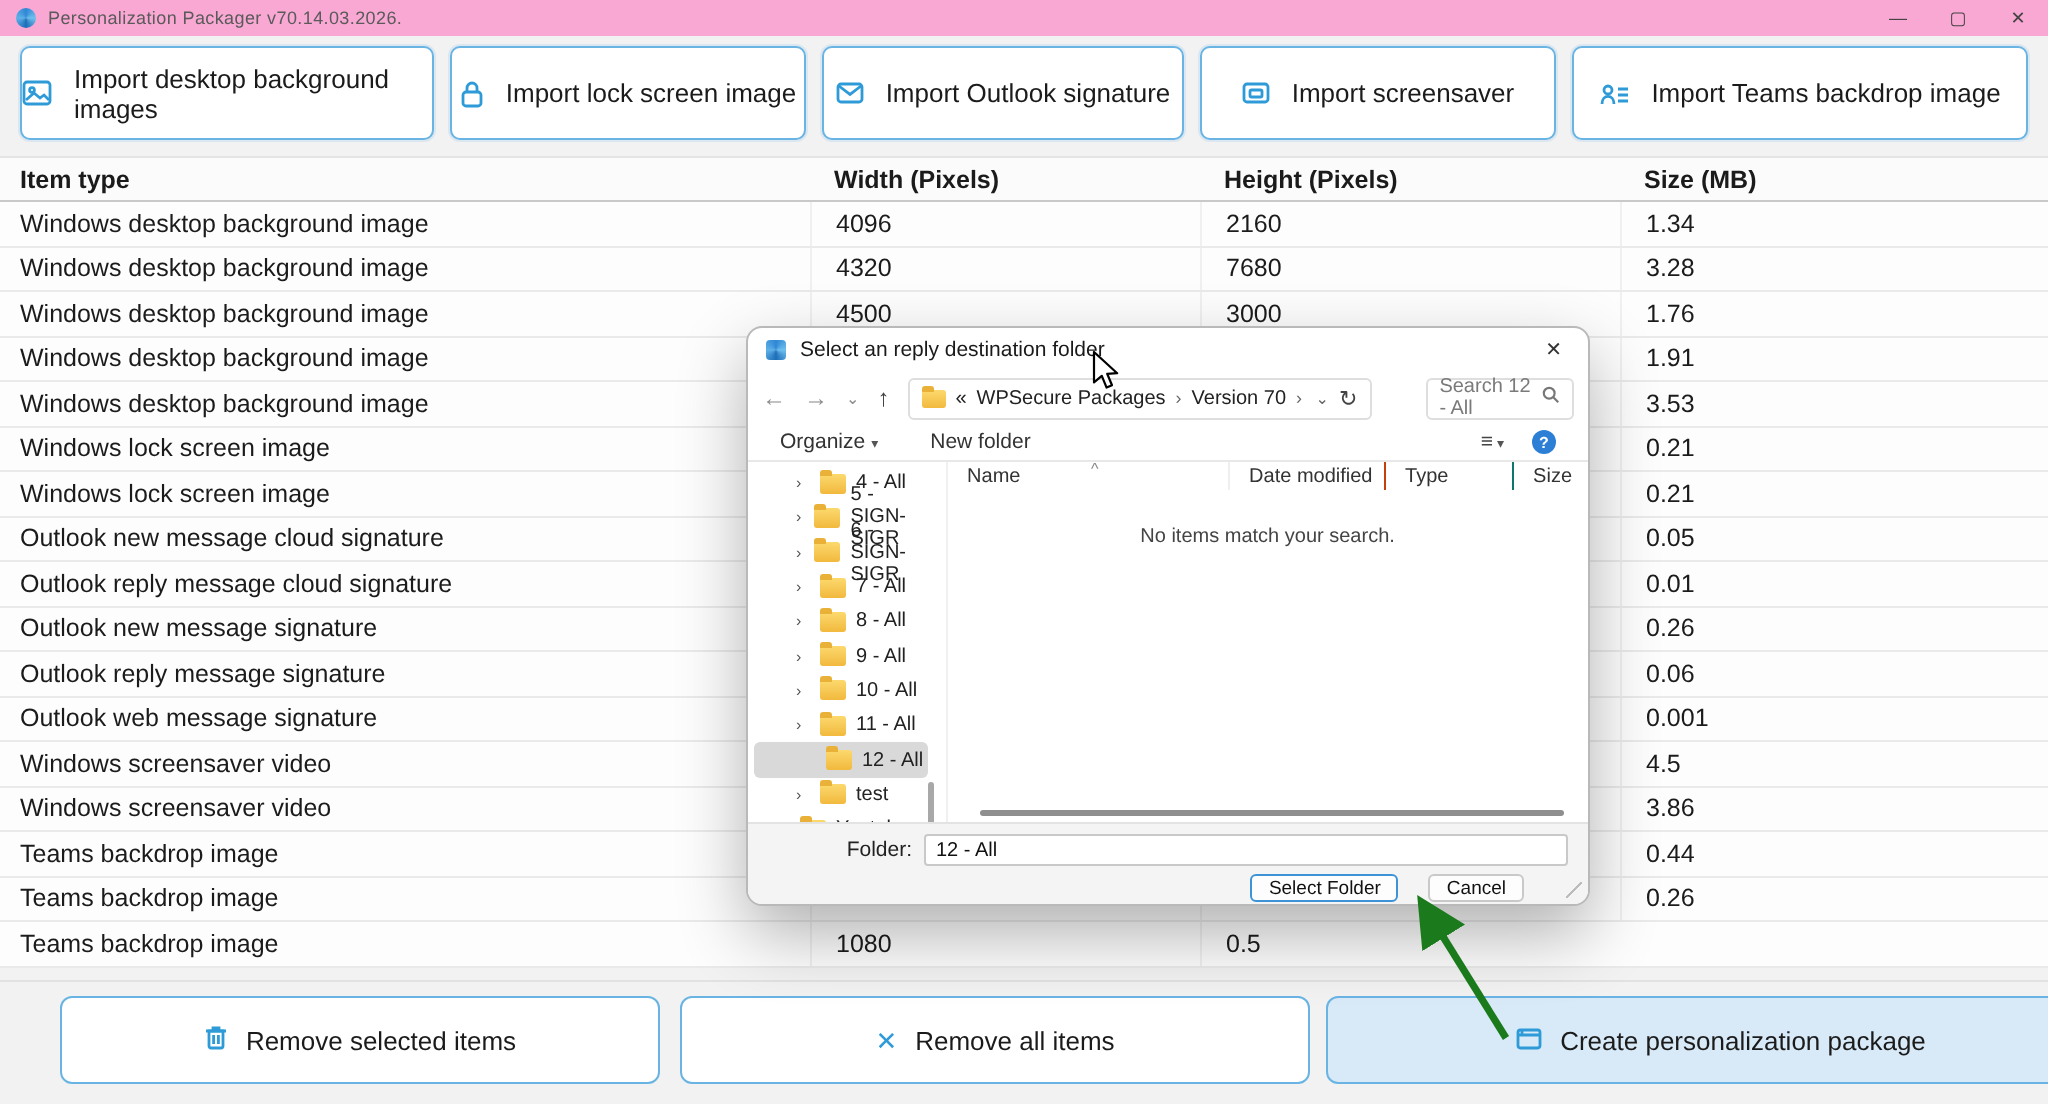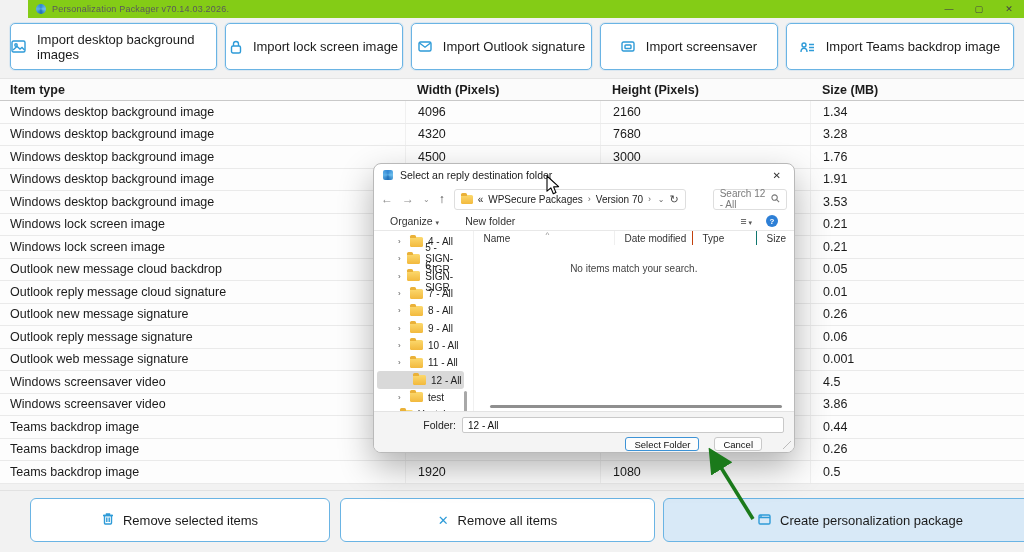--- a/index.html
+++ b/index.html
@@ -8,7 +8,7 @@
   #app { position:relative; width:1024px; height:552px; background:#f2f2f2; }
 
   
-  .titlebar { position:absolute; left:0; top:0; right:0; height:18px; display:flex; align-items:center; padding-left:8px; background:#84cc16;margin-left:28px; }
+  .titlebar { position:absolute; left:0; top:0; right:0; height:18px; display:flex; align-items:center; padding-left:8px; background:#f9a8d4; }
   .app-ico { width:10px; height:10px; border-radius:50%; background:conic-gradient(#2f86d4,#6fc0ee,#1d6db8,#5fb1e8,#2f86d4); margin-right:6px; flex:0 0 auto; }
   .titlebar .ttext { font-size:9px; color:#5a5a5a; letter-spacing:.2px; }
   .wctrls { position:absolute; right:0; top:0; height:18px; display:flex; }

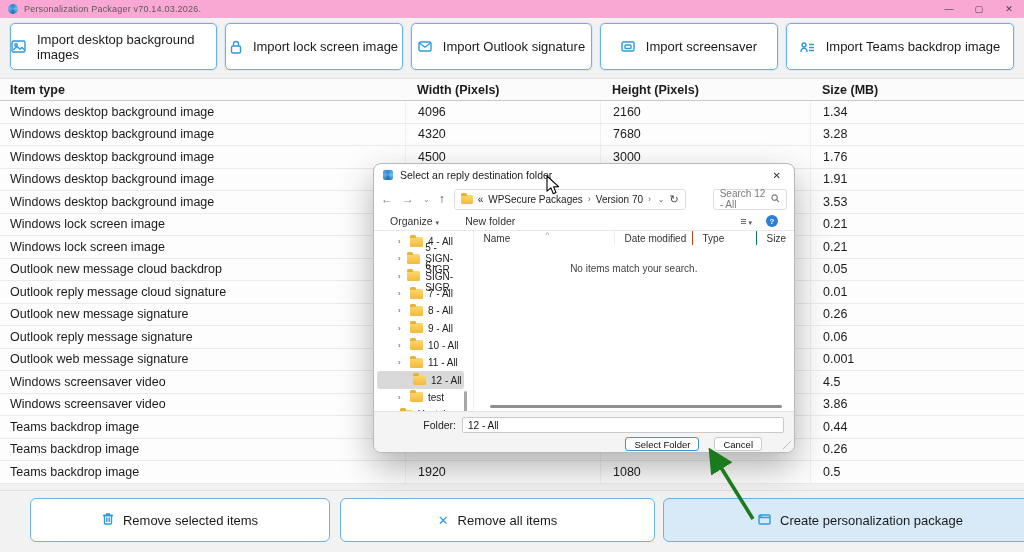--- a/index.html
+++ b/index.html
@@ -210,7 +210,7 @@
         <div>0.21</div>
       </div>
     <div class="trow">
-        <div>Outlook new message cloud backdrop</div>
+        <div>Outlook new message cloud signature</div>
         <div></div>
         <div></div>
         <div>0.05</div>

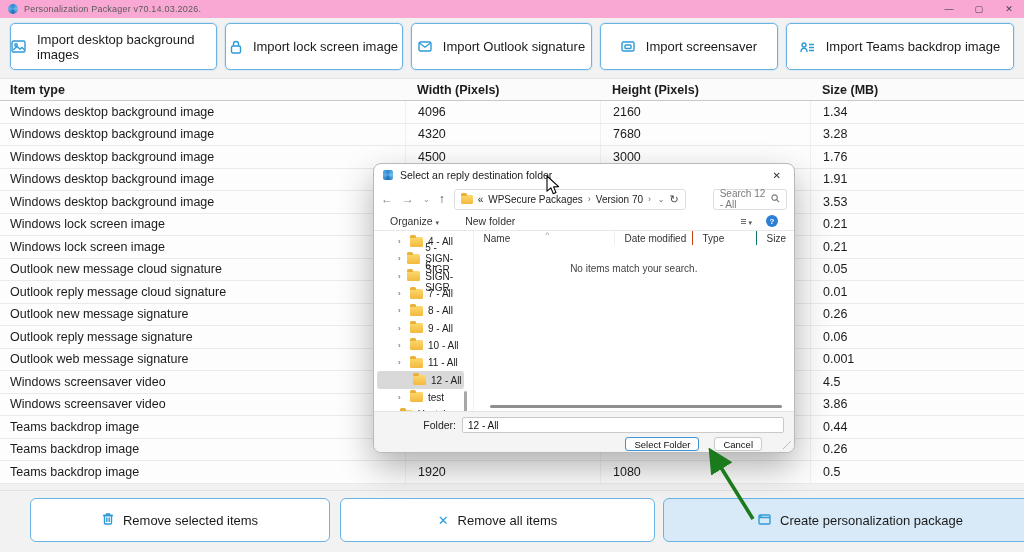--- a/index.html
+++ b/index.html
@@ -265,7 +265,6 @@
       </div>
     <div class="trow">
         <div>Teams backdrop image</div>
-        <div>1920</div>
         <div>1080</div>
         <div>0.5</div>
       </div>

